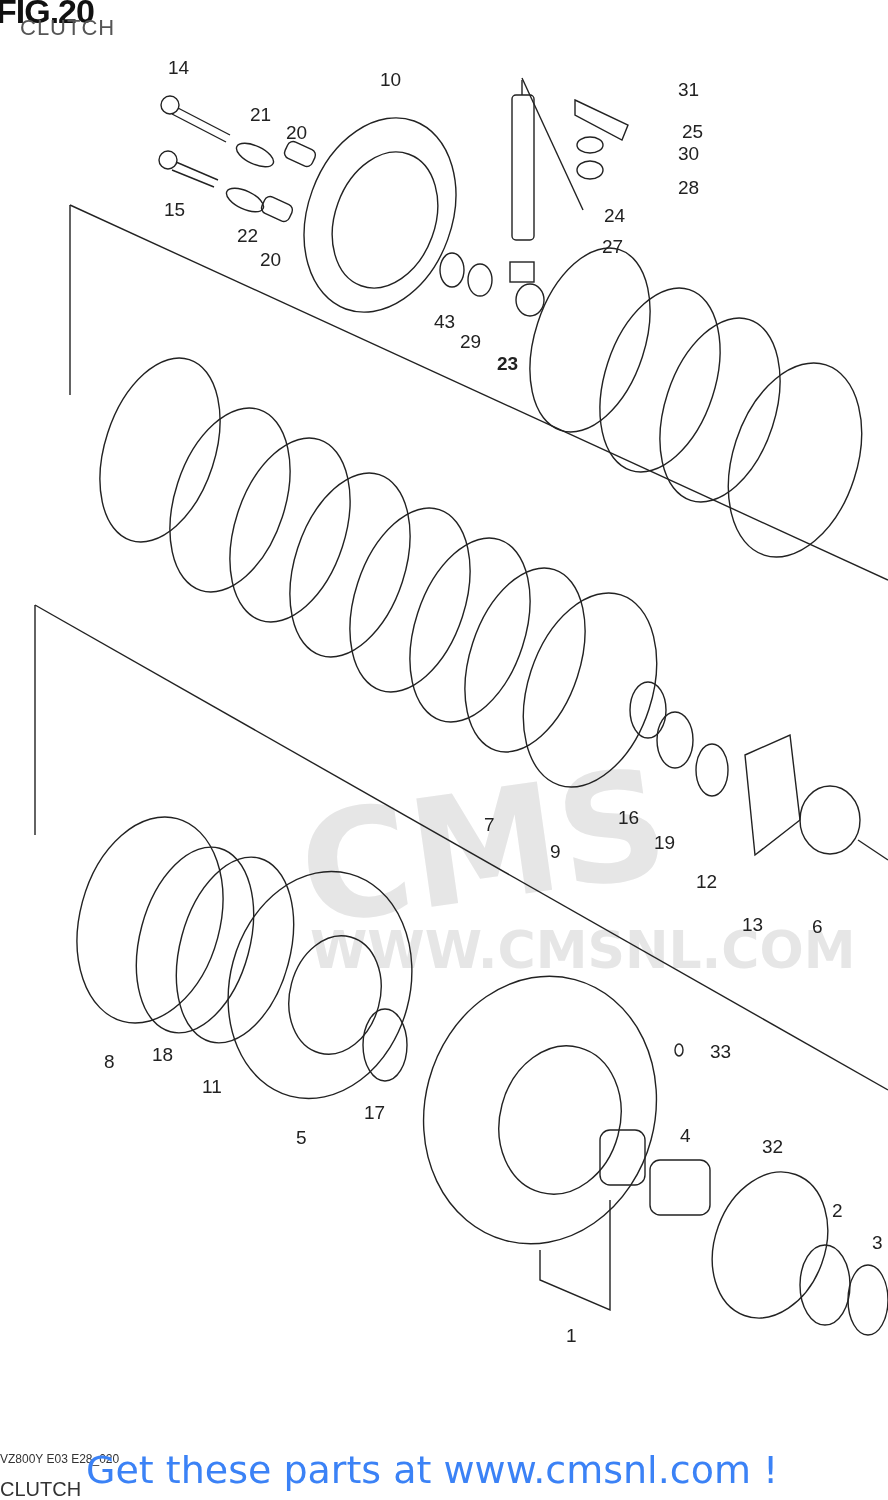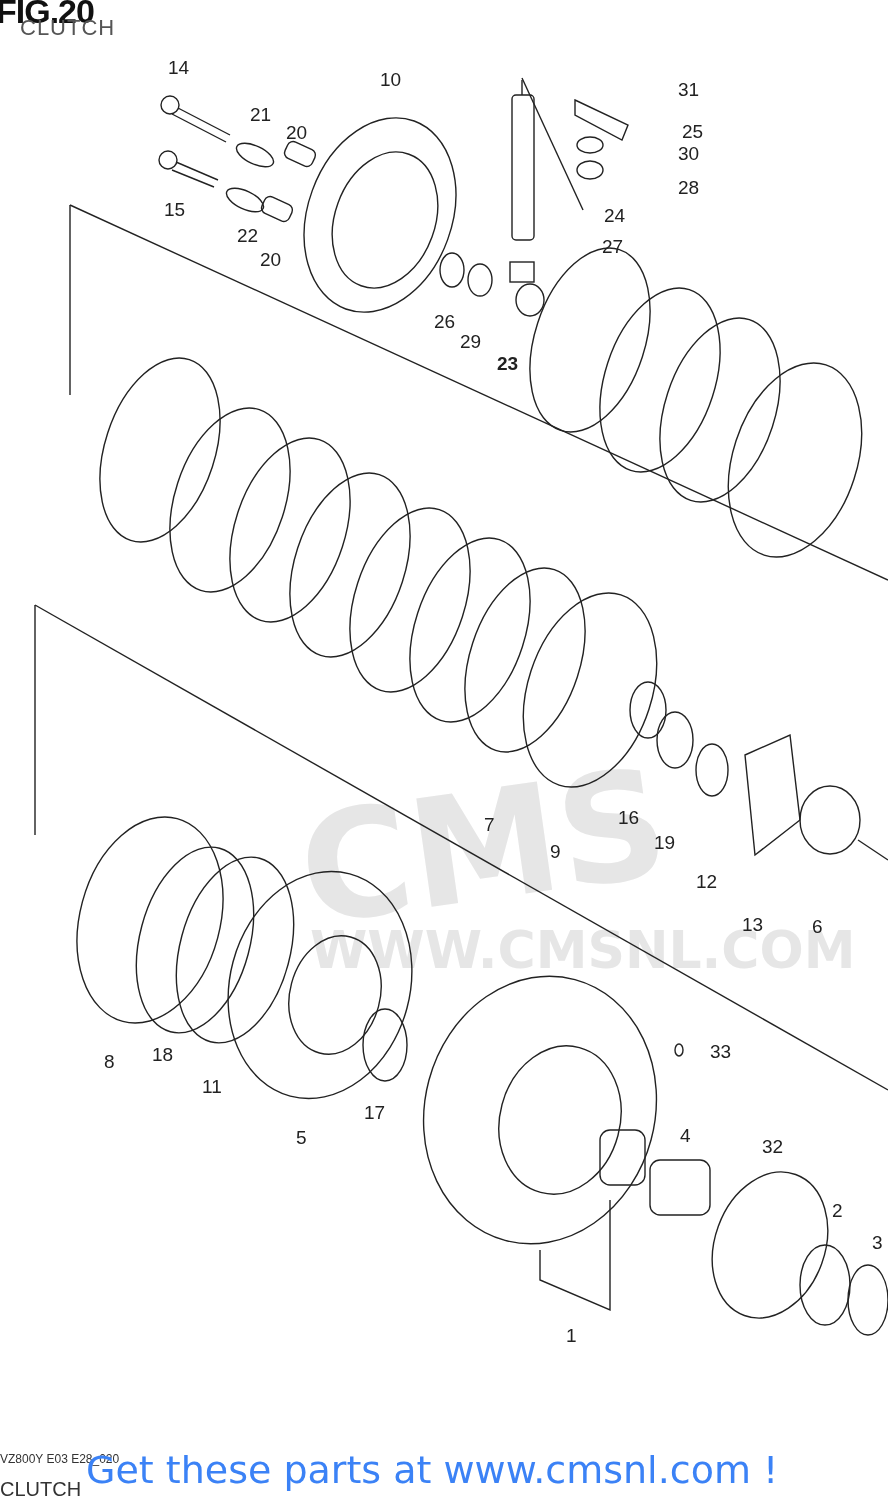--- a/index.html
+++ b/index.html
@@ -113,7 +113,7 @@
     <div class="lbl" style="left: 678px; top: 178px;">28</div>
     <div class="lbl" style="left: 604px; top: 206px;">24</div>
     <div class="lbl" style="left: 602px; top: 237px;">27</div>
-    <div class="lbl" style="left: 434px; top: 312px;">26</div>
+    <div class="lbl" style="left: 434px; top: 312px;">43</div>
     <div class="lbl" style="left: 460px; top: 332px;">29</div>
     <div class="lbl" style="left: 497px; top: 354px; font-weight: bold;">23</div>
     <div class="lbl" style="left: 484px; top: 815px;">7</div>

